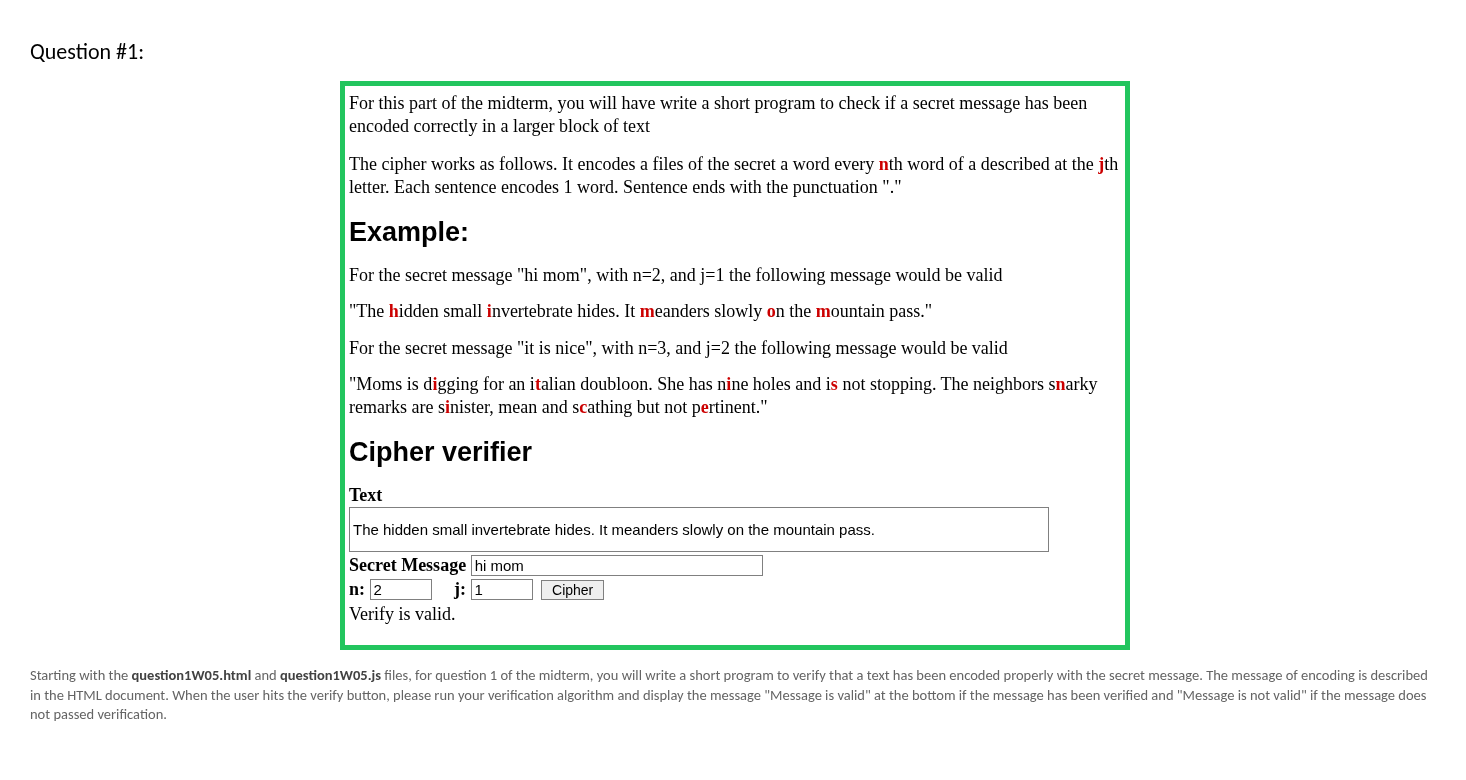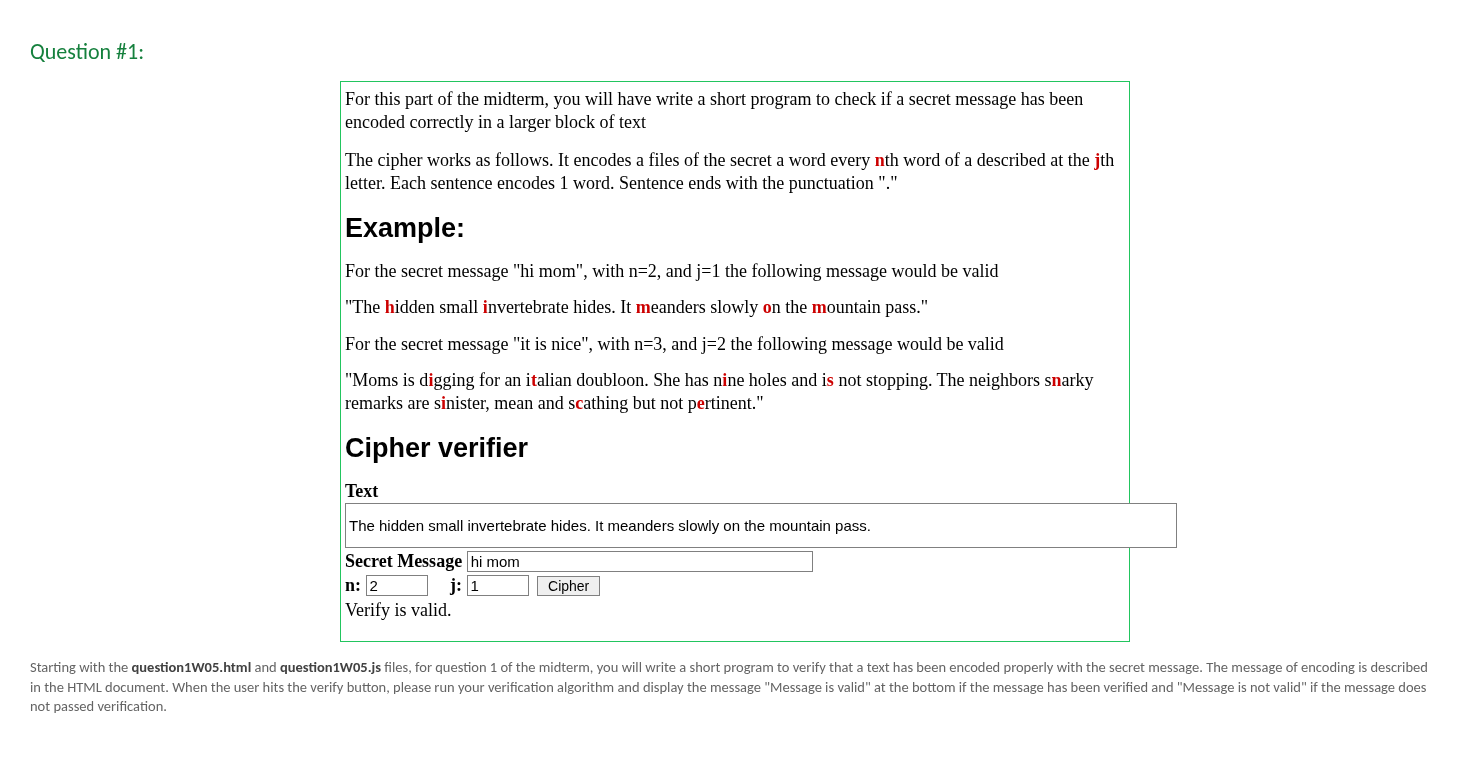--- a/index.html
+++ b/index.html
@@ -15,7 +15,7 @@
     padding: 30px 30px 0 30px;
   }
   .q-title {
-    color: #15803d;
+    color: #000000;
     font-size: 22px;
     font-weight: 400;
     margin: 8px 0 16px 0;

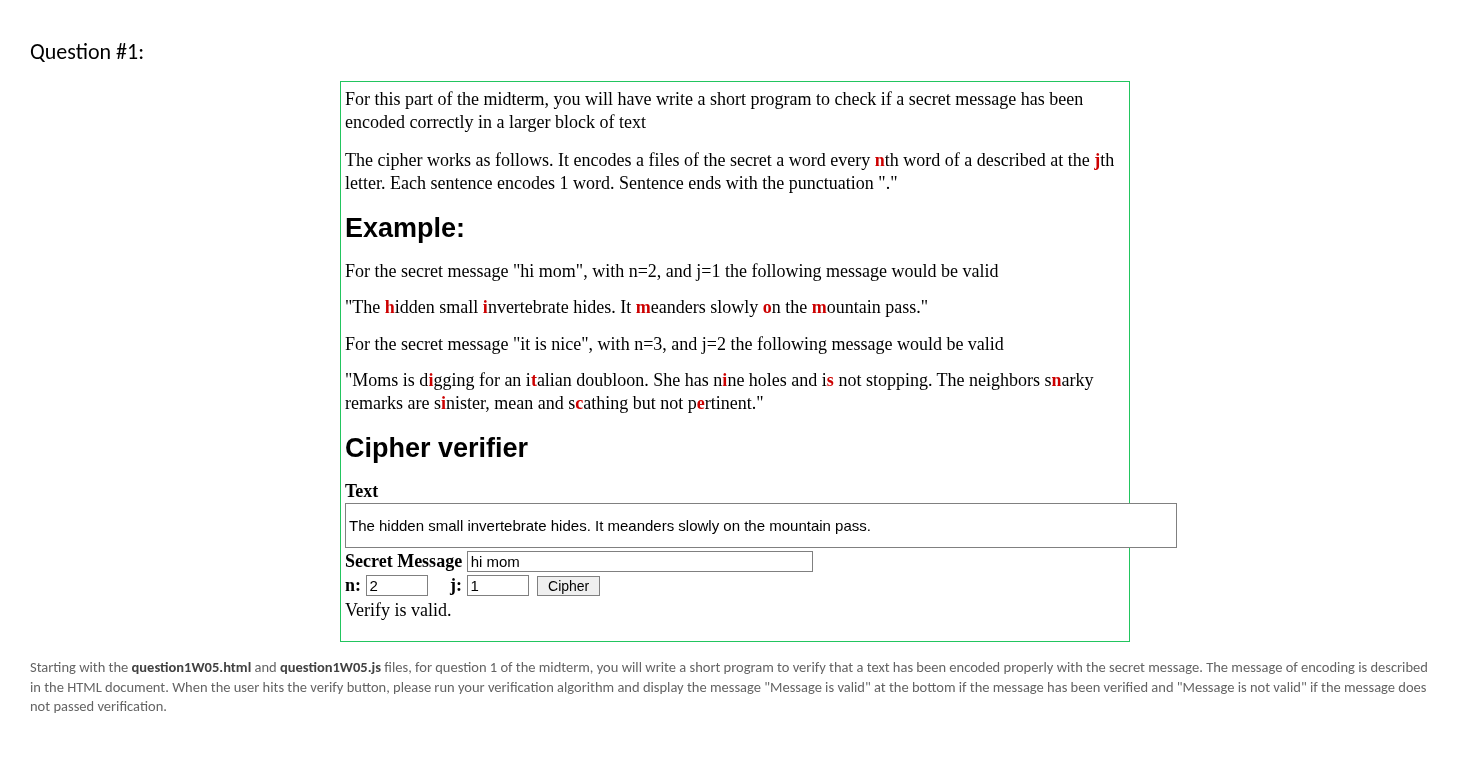--- a/index.html
+++ b/index.html
@@ -23,7 +23,7 @@
   .frame {
     width: 790px;
     margin-left: 310px;
-    border: 1px solid #22c55e;
+    border: 5px solid #22c55e;
     padding: 6px 4px 20px 4px;
     font-family: "Times New Roman", Times, serif;
     font-size: 18px;

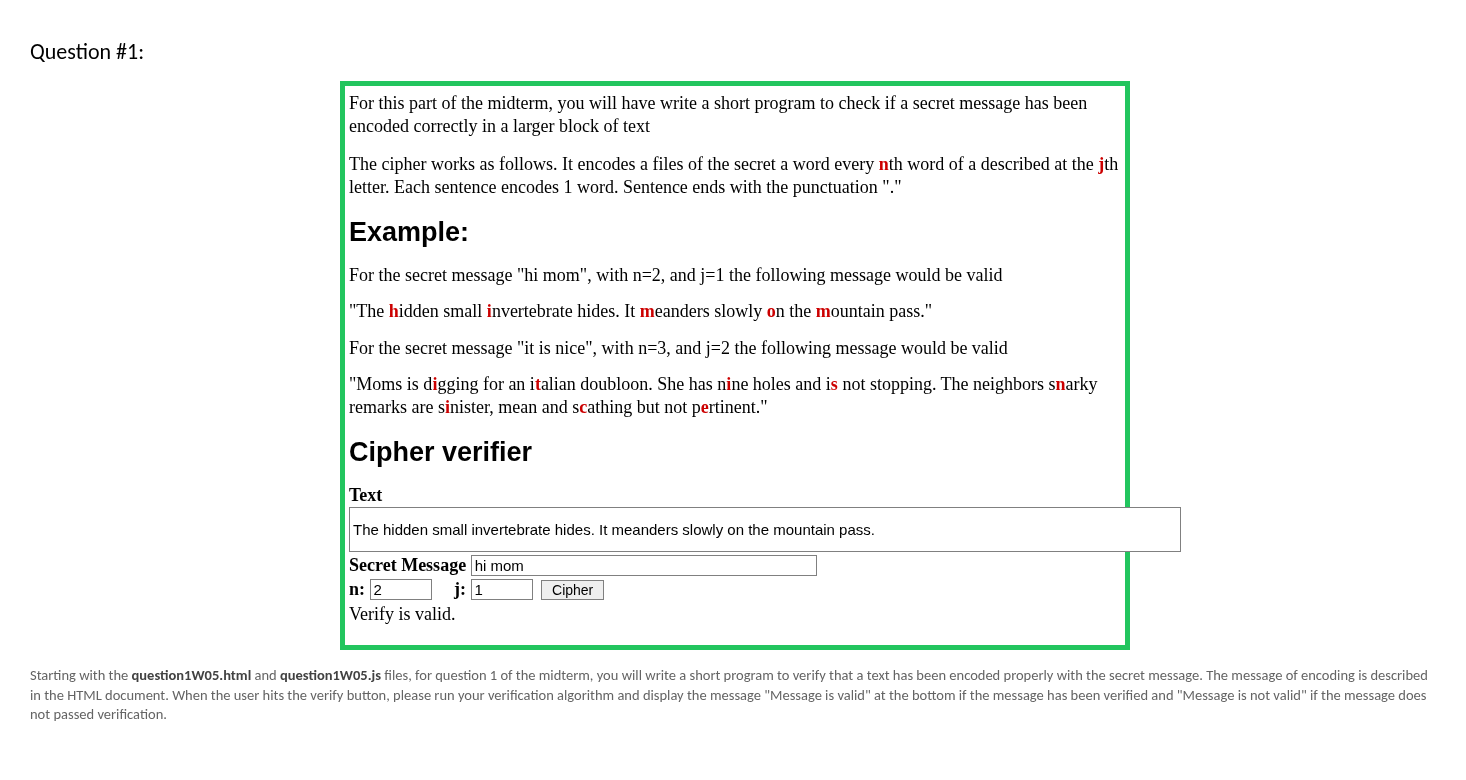--- a/index.html
+++ b/index.html
@@ -44,7 +44,7 @@
   .redchar { color: #cc0000; font-weight: bold; }
   .form-block b { font-weight: bold; }
   .text-input {
-    width: 832px;
+    width: 700px;
     font-family: Arial, sans-serif;
     font-size: 15px;
     padding: 13px 3px;

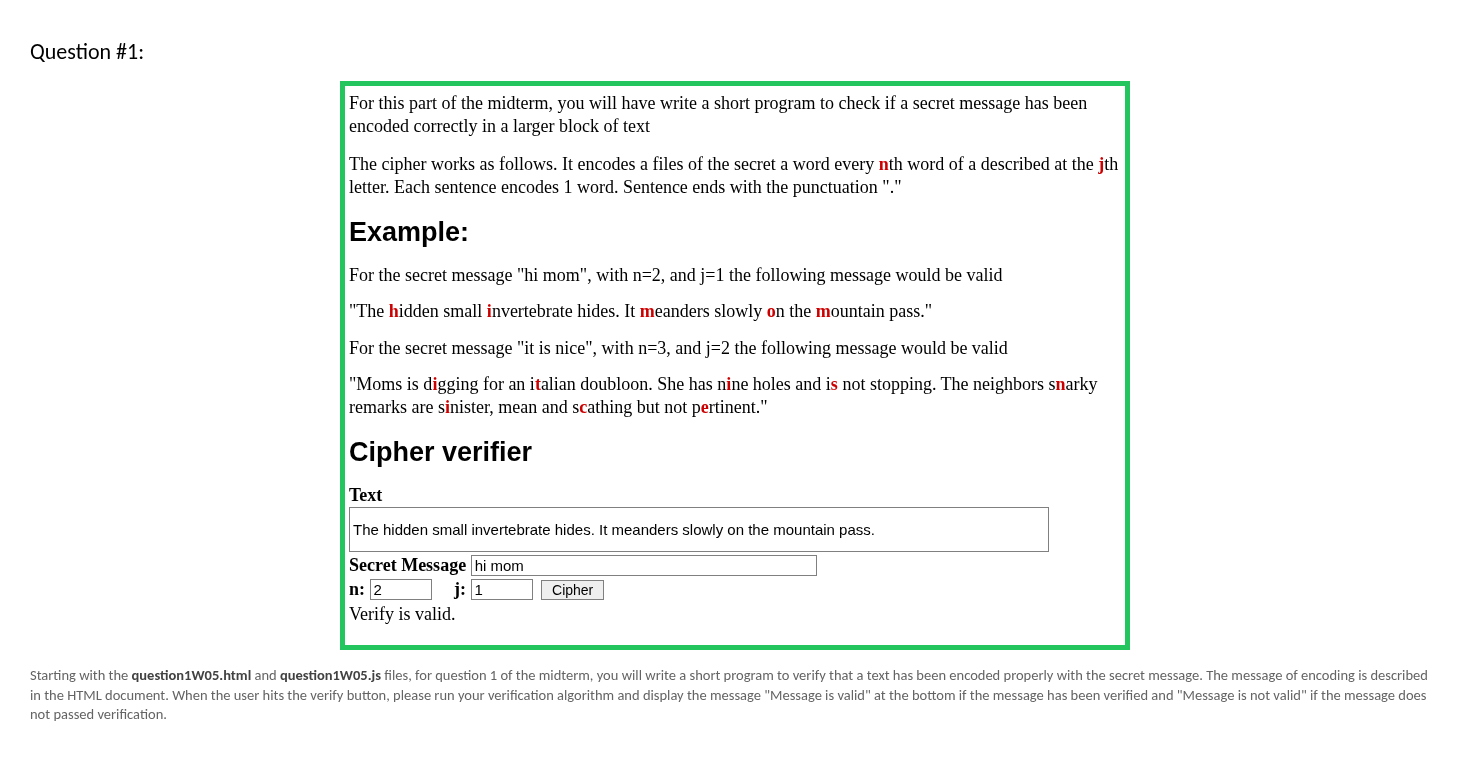--- a/index.html
+++ b/index.html
@@ -53,7 +53,7 @@
   }
   .row { margin-top: 2px; }
   .secret-input {
-    width: 346px;
+    width: 292px;
     font-family: Arial, sans-serif;
     font-size: 15px;
     padding: 1px 3px;

